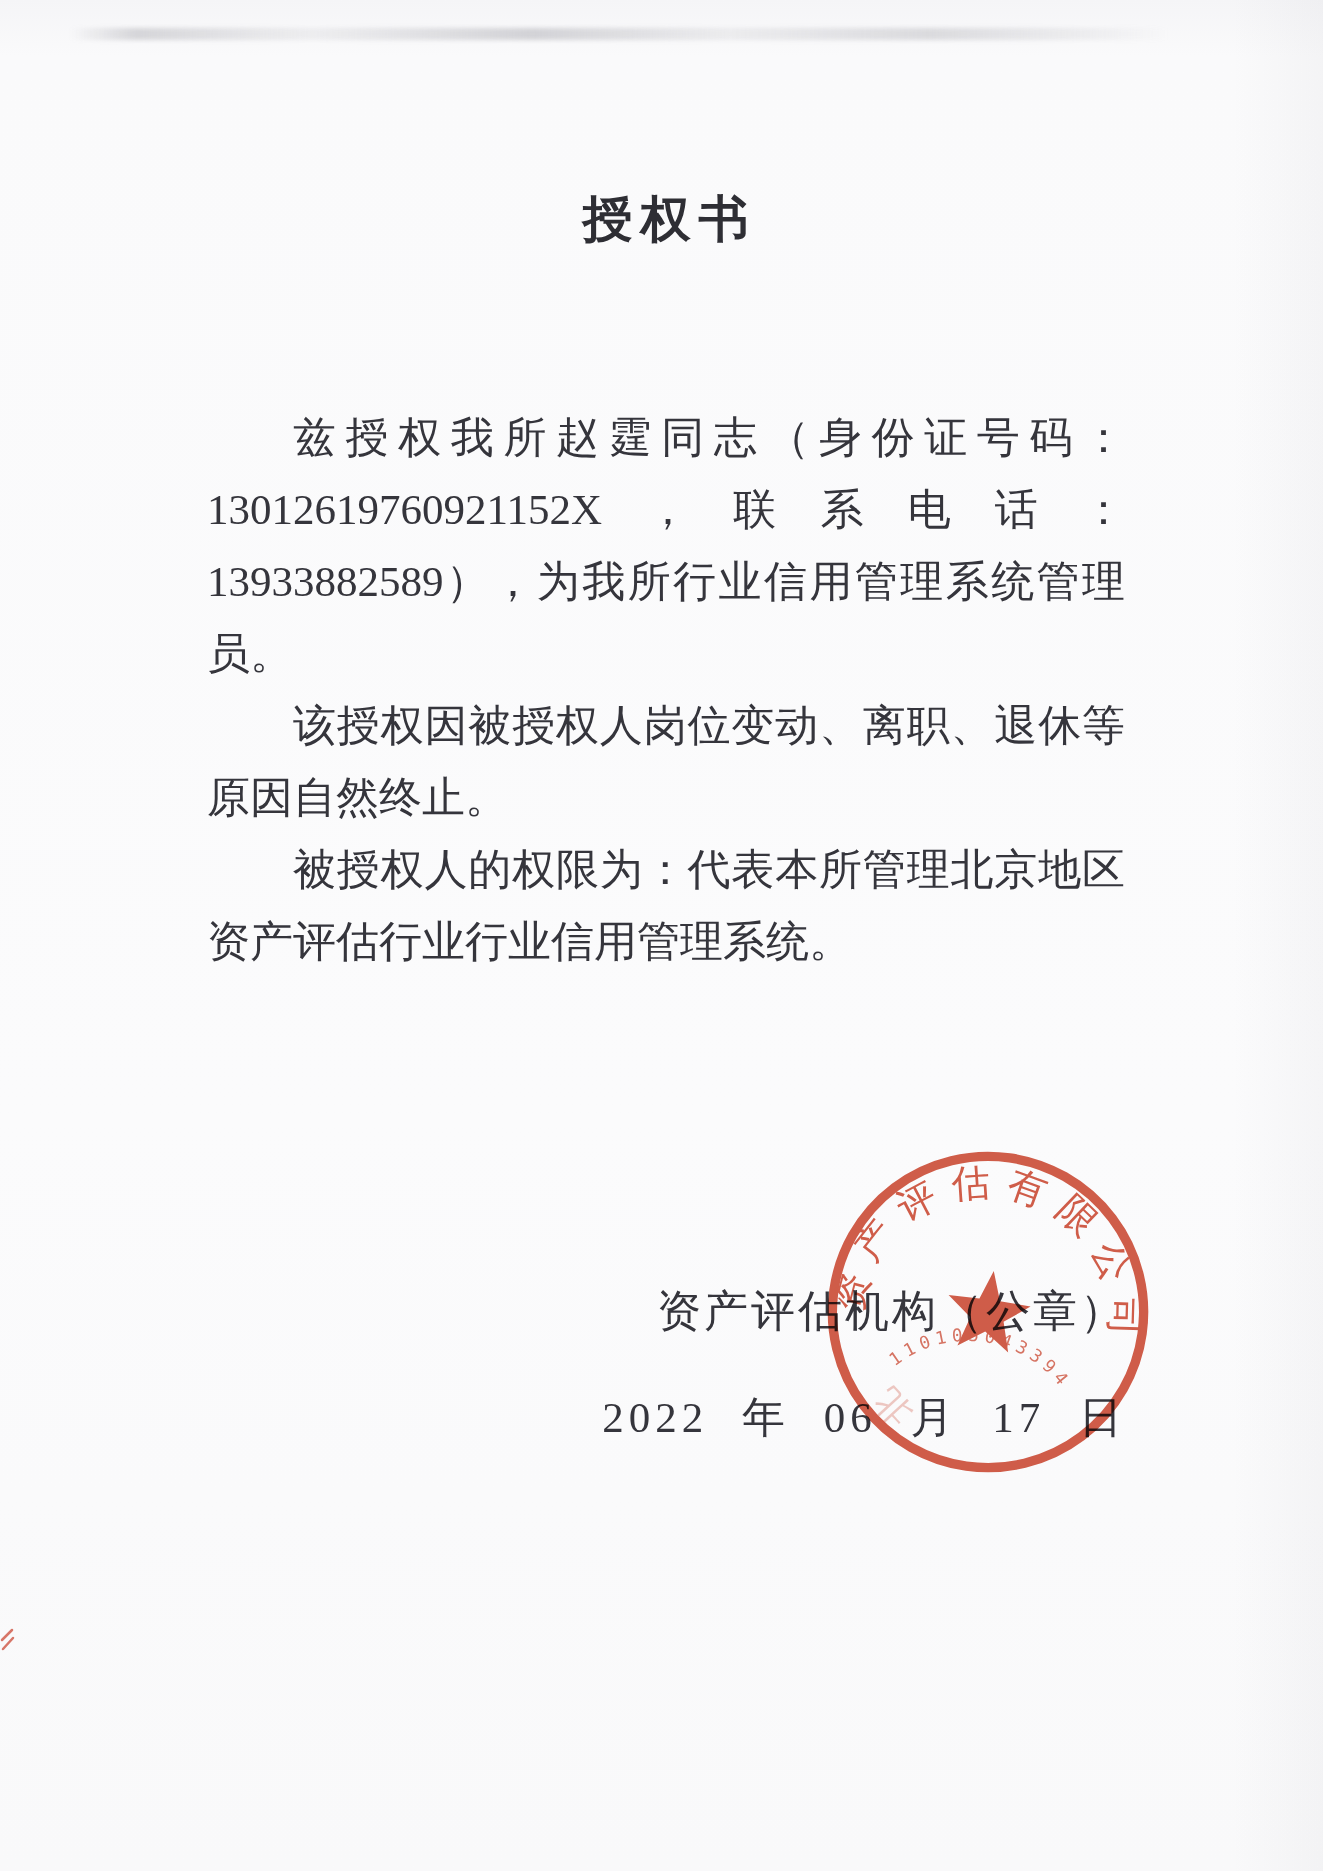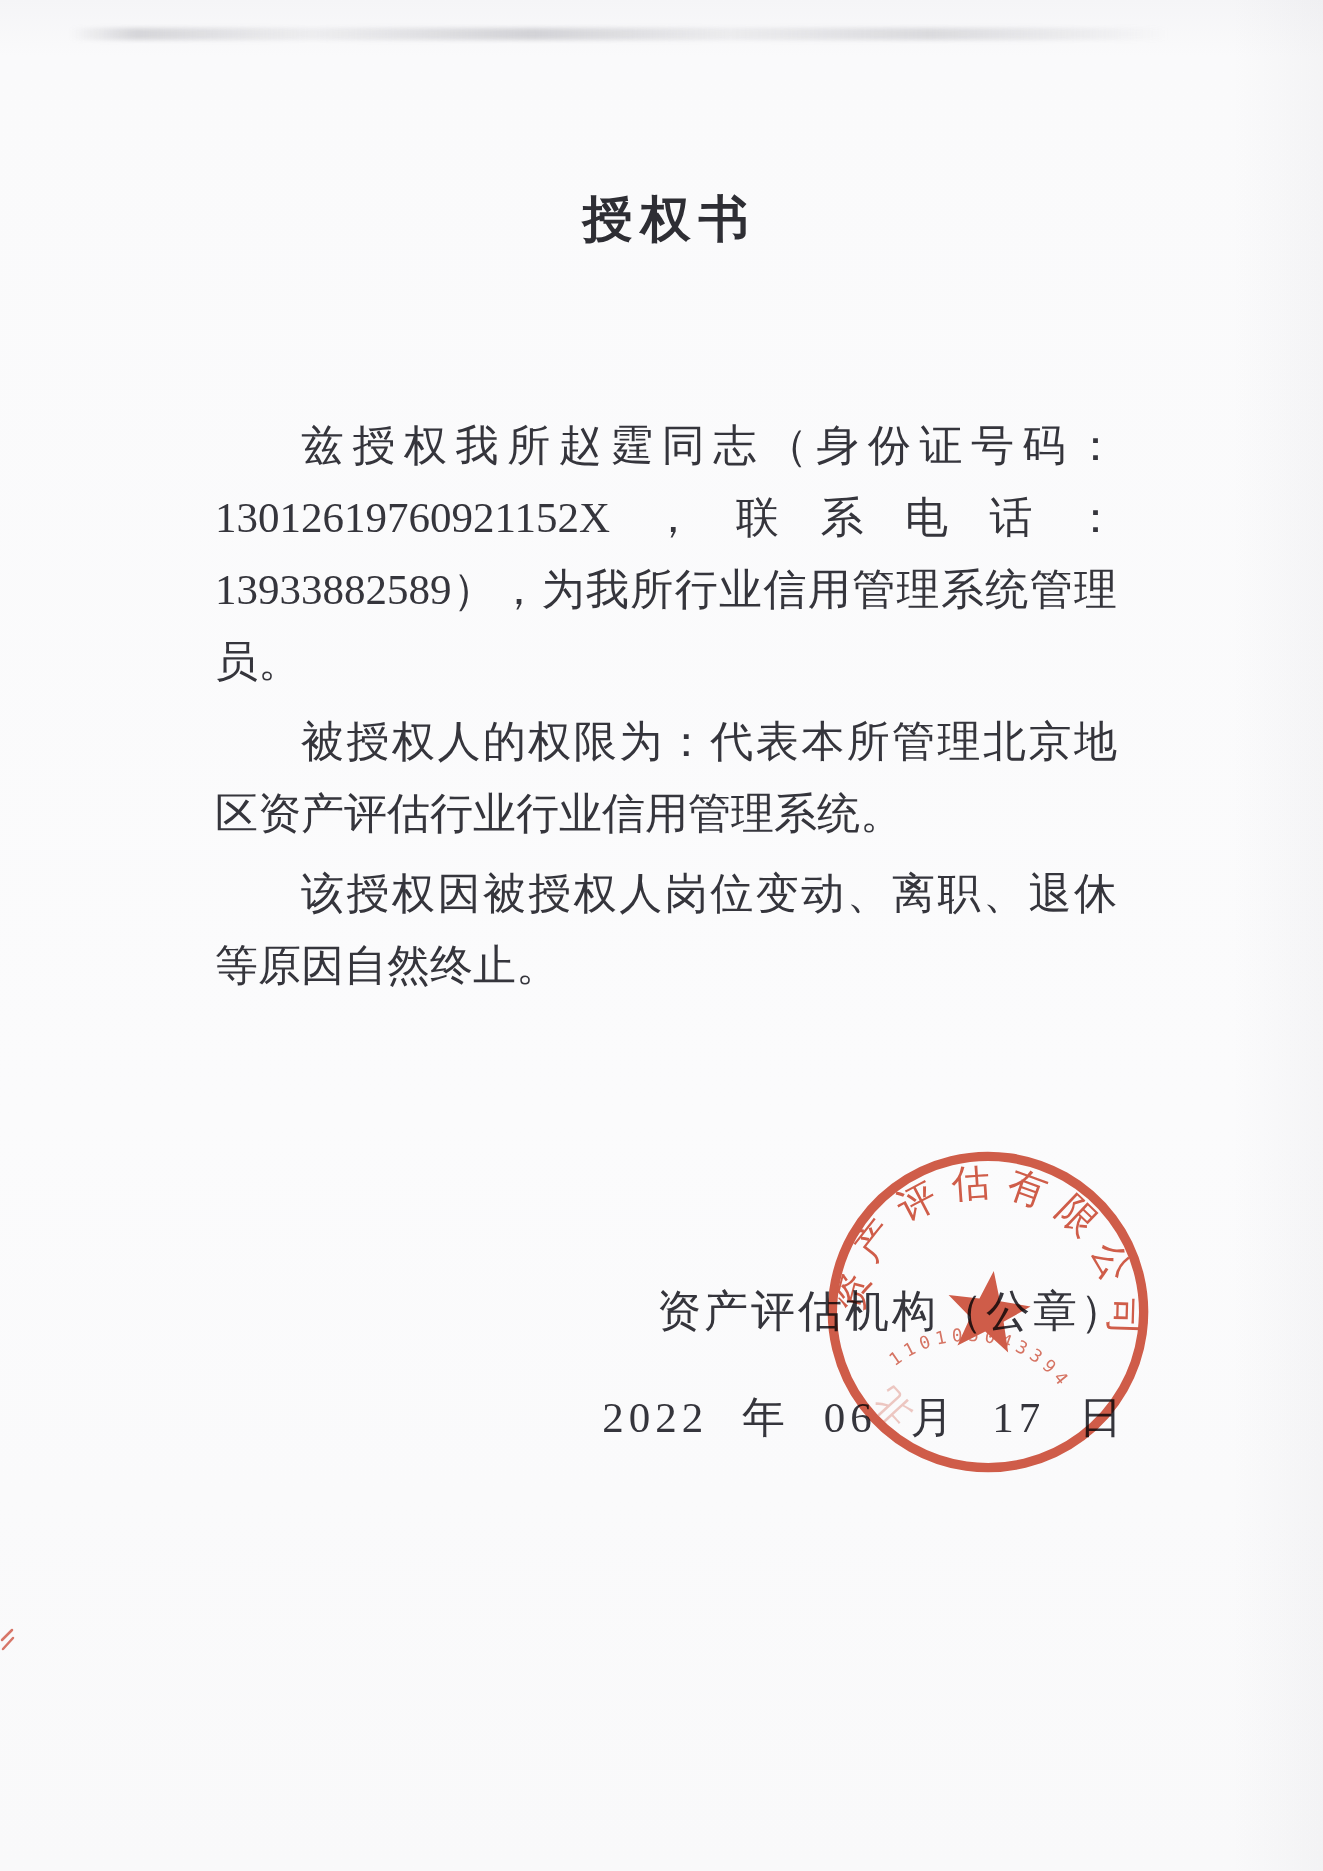--- a/index.html
+++ b/index.html
@@ -57,7 +57,7 @@
     color: #35353c;
   }
   .body-text p {
-    margin: 8px;
+    margin: 0;
     text-indent: 2em;
   }
 

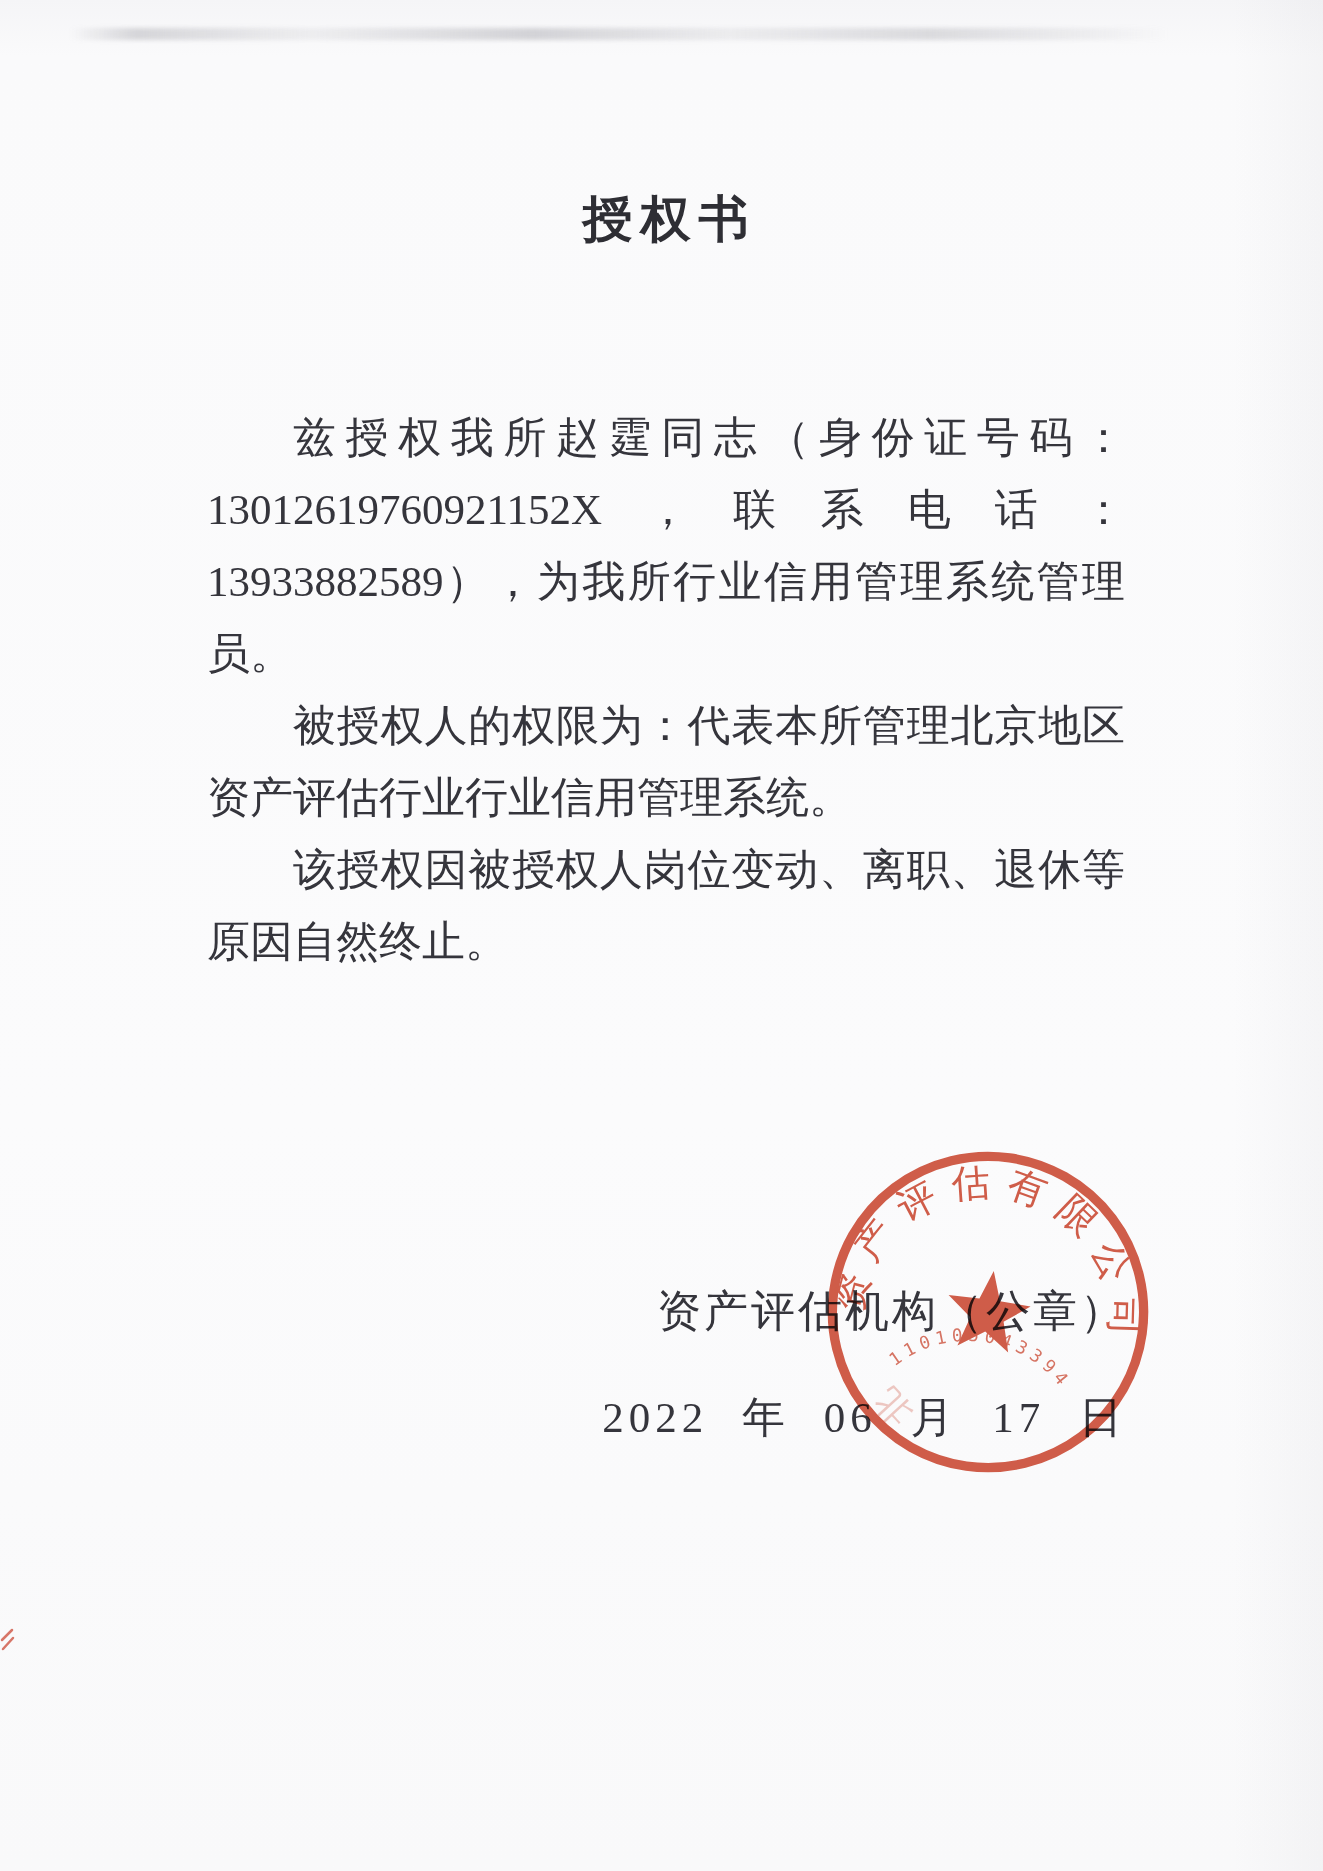--- a/index.html
+++ b/index.html
@@ -107,8 +107,8 @@
 
 <div class="body-text">
   <p>兹授权我所赵霆同志（身份证号码：13012619760921152X，联系电话：13933882589），为我所行业信用管理系统管理员。</p>
+  <p>该授权因被授权人岗位变动、离职、退休等原因自然终止。</p>
   <p>被授权人的权限为：代表本所管理北京地区资产评估行业行业信用管理系统。</p>
-  <p>该授权因被授权人岗位变动、离职、退休等原因自然终止。</p>
 </div>
 
 <div class="signature-block">

